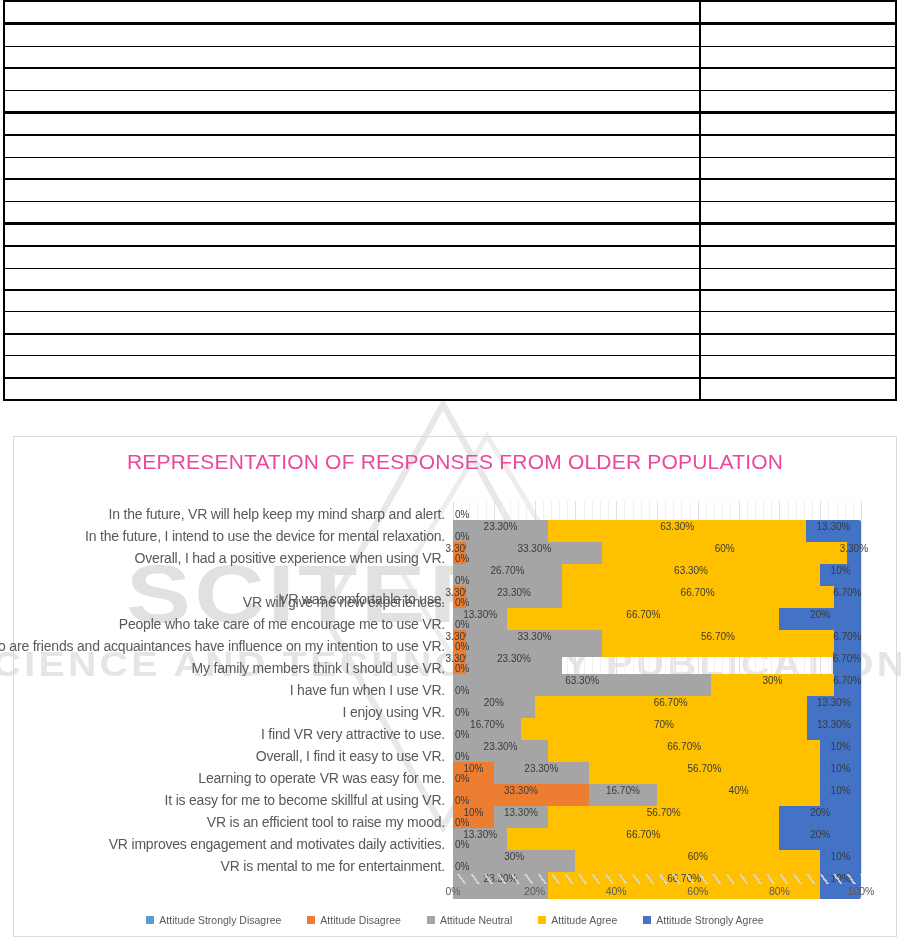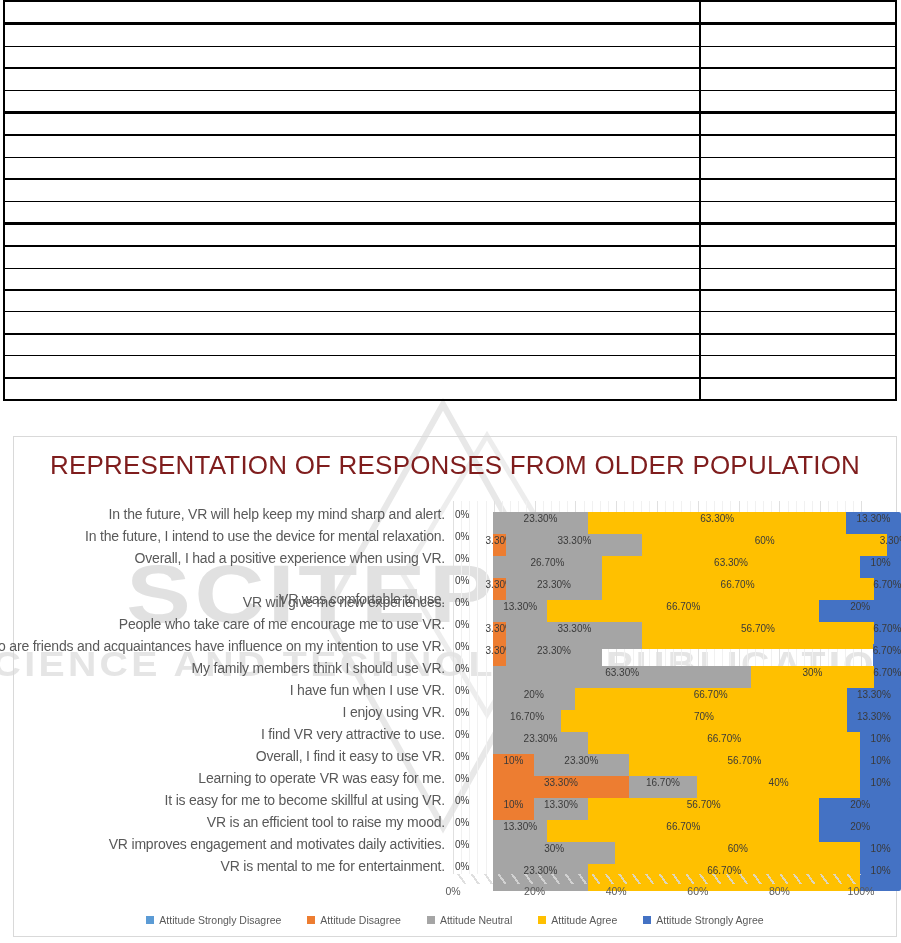--- a/index.html
+++ b/index.html
@@ -31,7 +31,7 @@
   .chart{position:absolute;left:13px;top:436px;width:884px;height:501px;z-index:2;
     border:1px solid #d9d9d9;box-sizing:border-box;background:transparent;}
   .chart-title{position:absolute;left:0;top:13px;width:100%;text-align:center;
-    font-size:26px;letter-spacing:.2px;color:#7f1d1d;white-space:nowrap;}
+    font-size:21px;letter-spacing:.2px;color:#ec4899;white-space:nowrap;}
   .plot{position:absolute;left:439px;top:64px;width:408px;height:373px;}
   .gline{position:absolute;top:0;bottom:0;width:1px;}
   .gline.minor{background:#f1f1f1;}

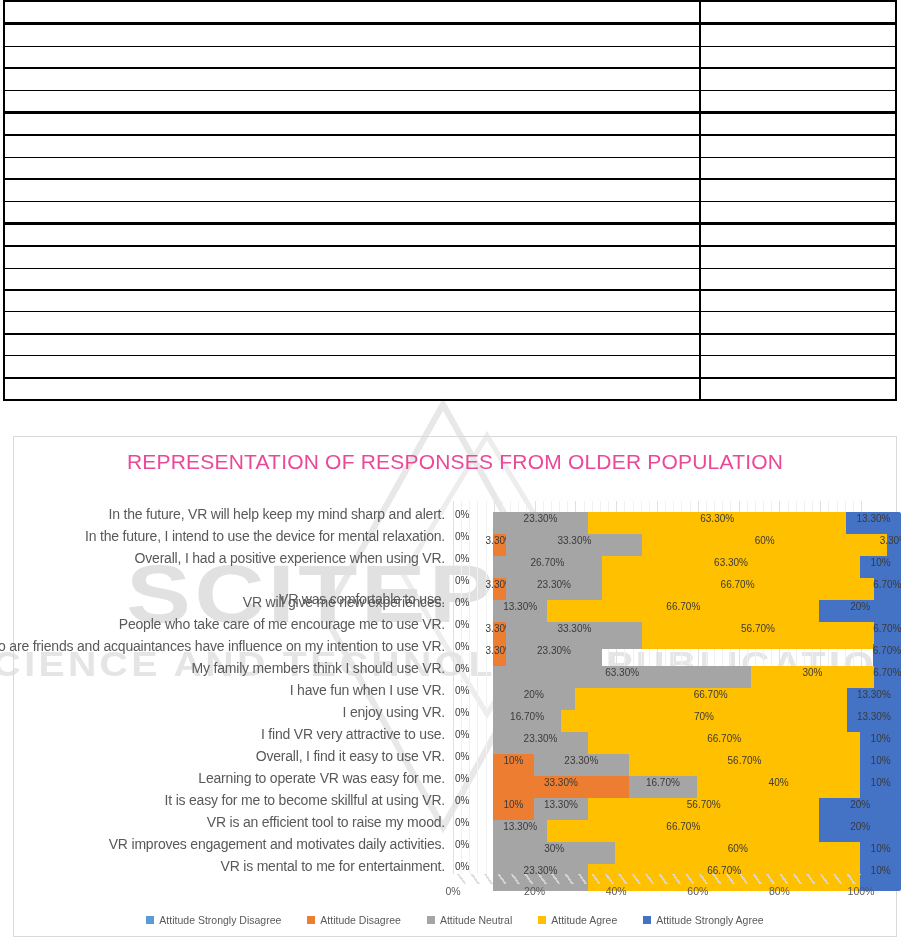--- a/index.html
+++ b/index.html
@@ -37,7 +37,7 @@
   .gline.minor{background:#f1f1f1;}
   .gline.major{background:#e0e0e0;}
   .bar-row{position:absolute;left:0;width:100%;height:13px;}
-  .seg{position:absolute;top:4px;height:27px;margin-left:40px;}
+  .seg{position:absolute;top:12px;height:27px;}
   .seg-label{position:absolute;left:50%;top:0;transform:translateX(-50%);
     line-height:13px;font-size:10px;color:#3a3a3a;white-space:nowrap;}
   .zero-label{position:absolute;left:2px;top:0;line-height:13px;font-size:10px;color:#3a3a3a;white-space:nowrap;}

